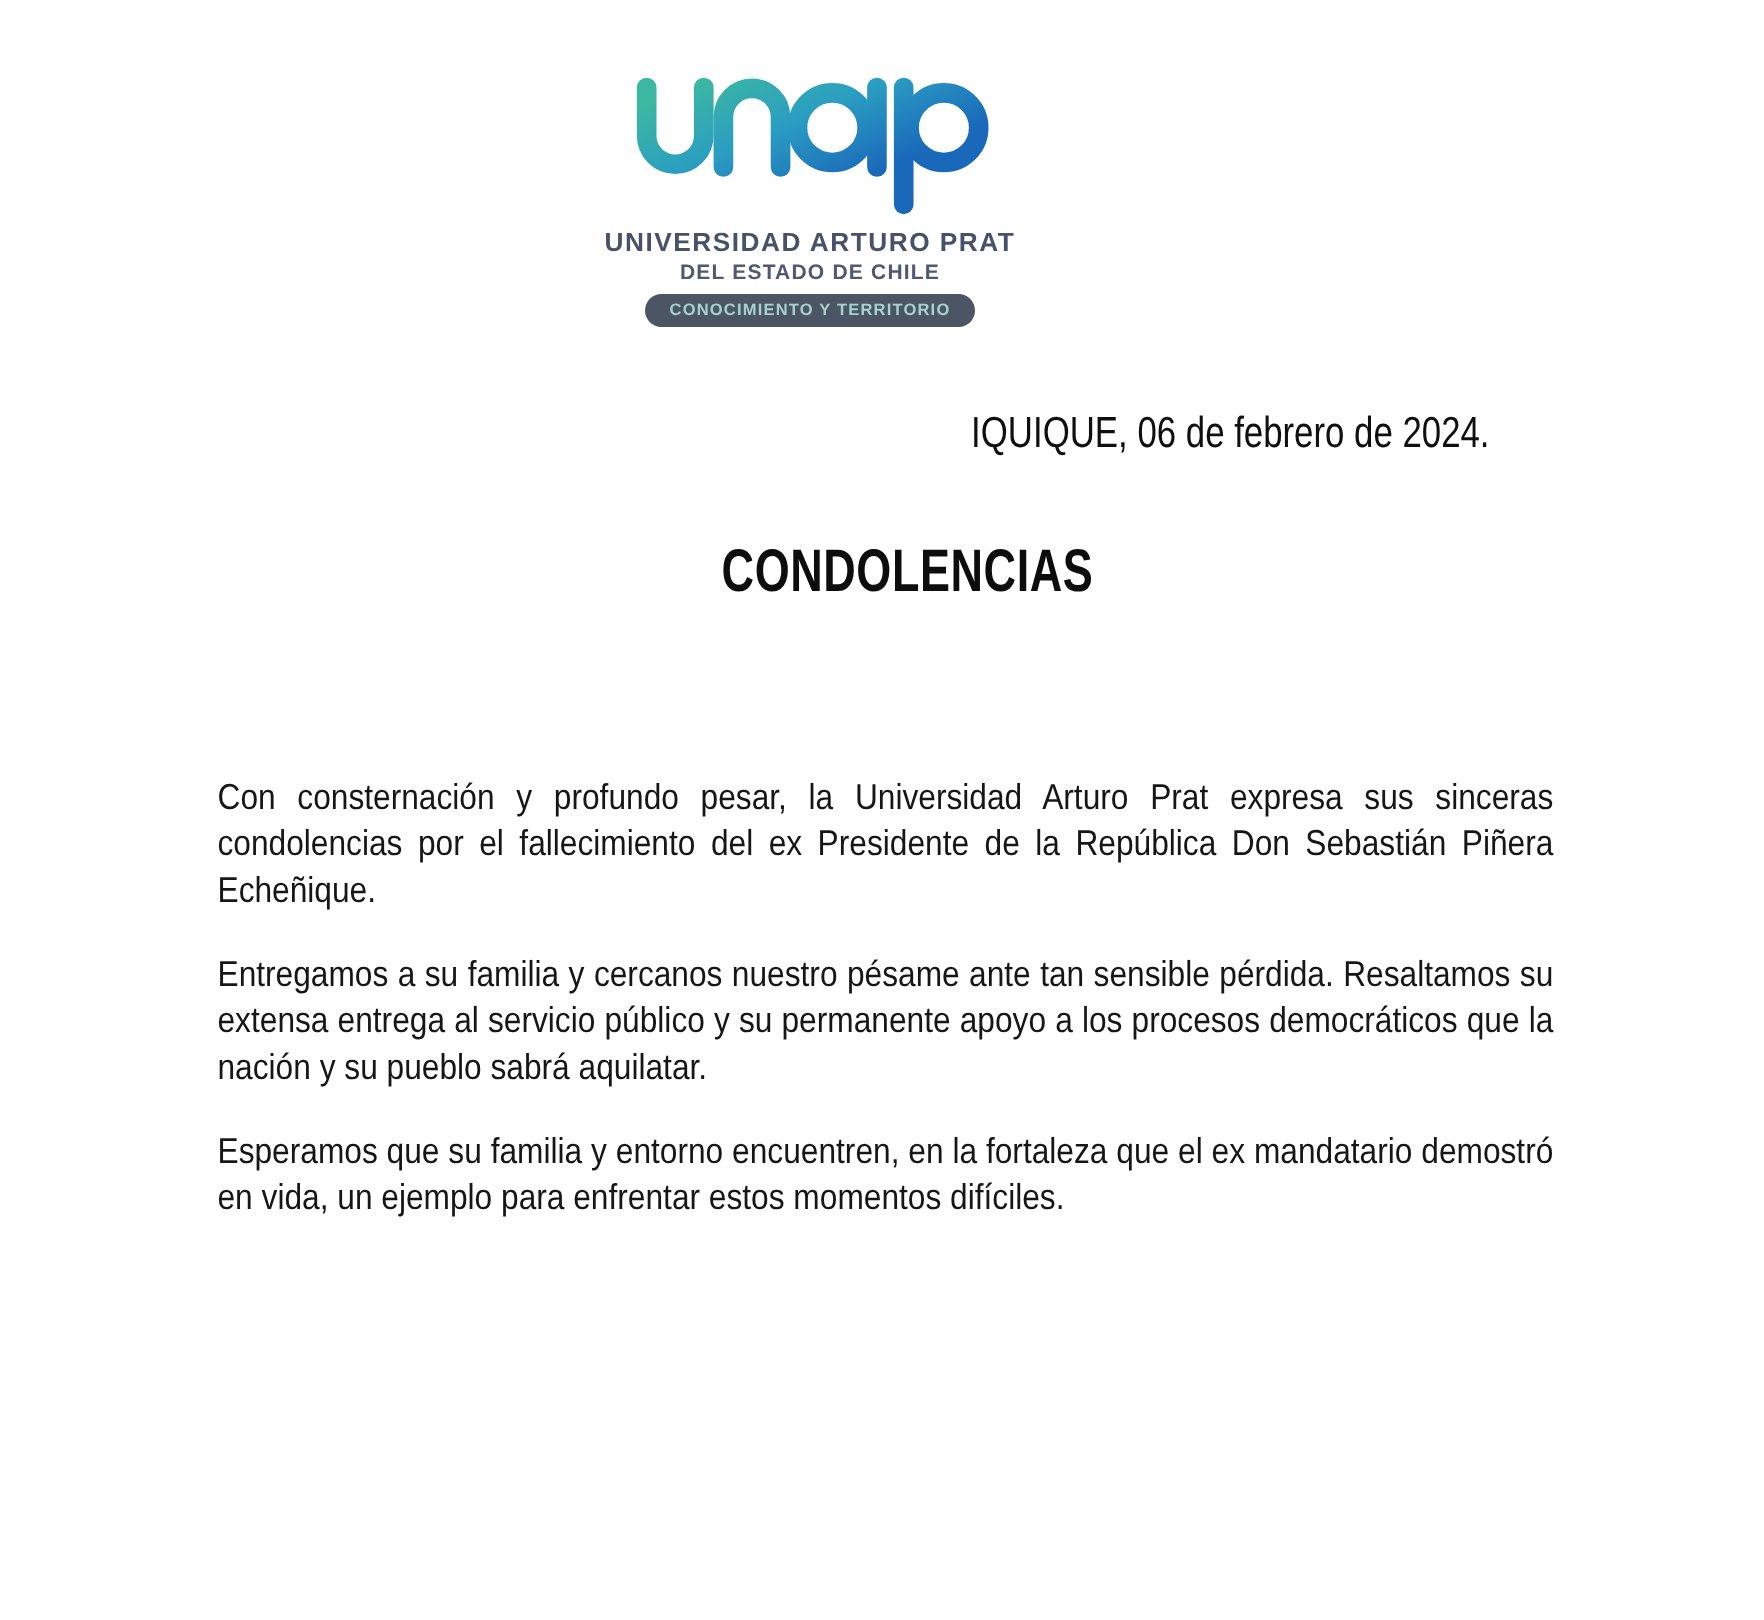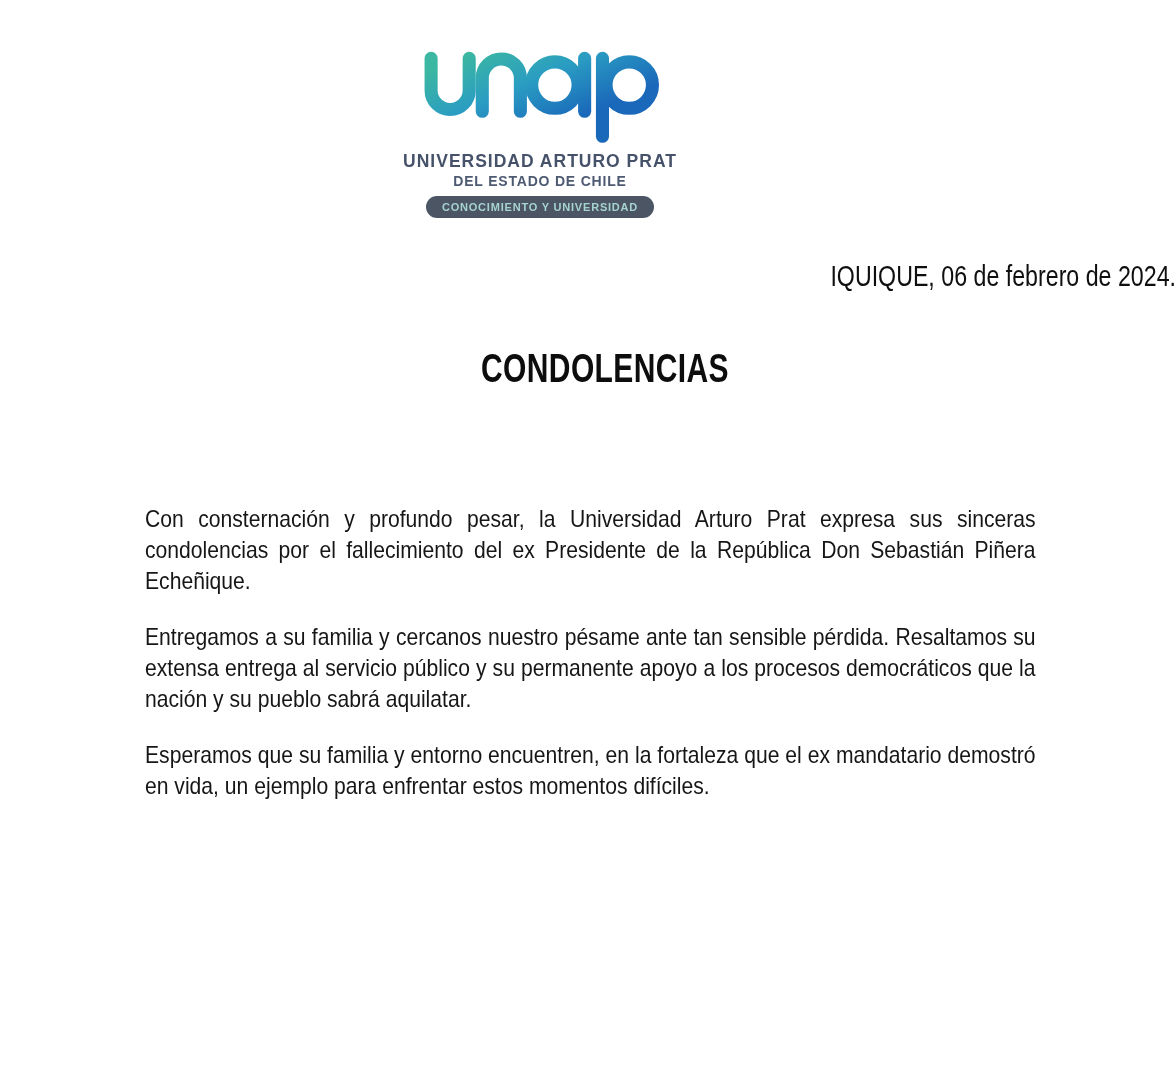--- a/index.html
+++ b/index.html
@@ -153,7 +153,7 @@
     </svg>
     <div class="uni-name">UNIVERSIDAD ARTURO PRAT</div>
     <div class="uni-sub">DEL ESTADO DE CHILE</div>
-    <div><span class="tagline-pill">CONOCIMIENTO Y UNIVERSIDAD</span></div>
+    <div><span class="tagline-pill">CONOCIMIENTO Y TERRITORIO</span></div>
   </header>
 
   <div class="dateline">

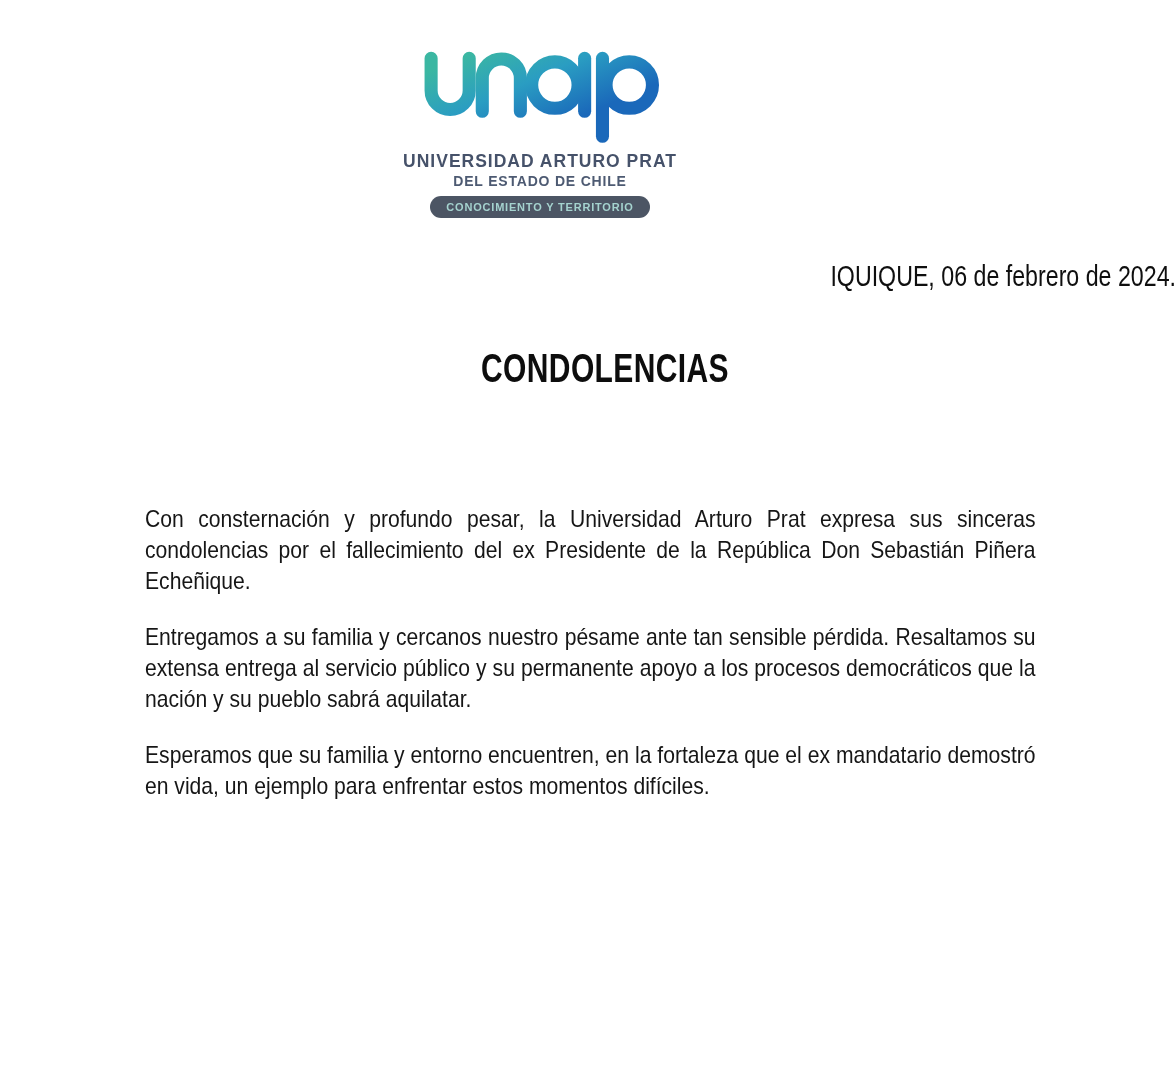--- a/index.html
+++ b/index.html
@@ -60,8 +60,9 @@
 
   
   .dateline {
-    margin-top:41px;
+    margin-top:54px;
     text-align:right;
+    padding-right:183px;
     font-size:29px;
     line-height:34px;
     color:#0f0f0f;

